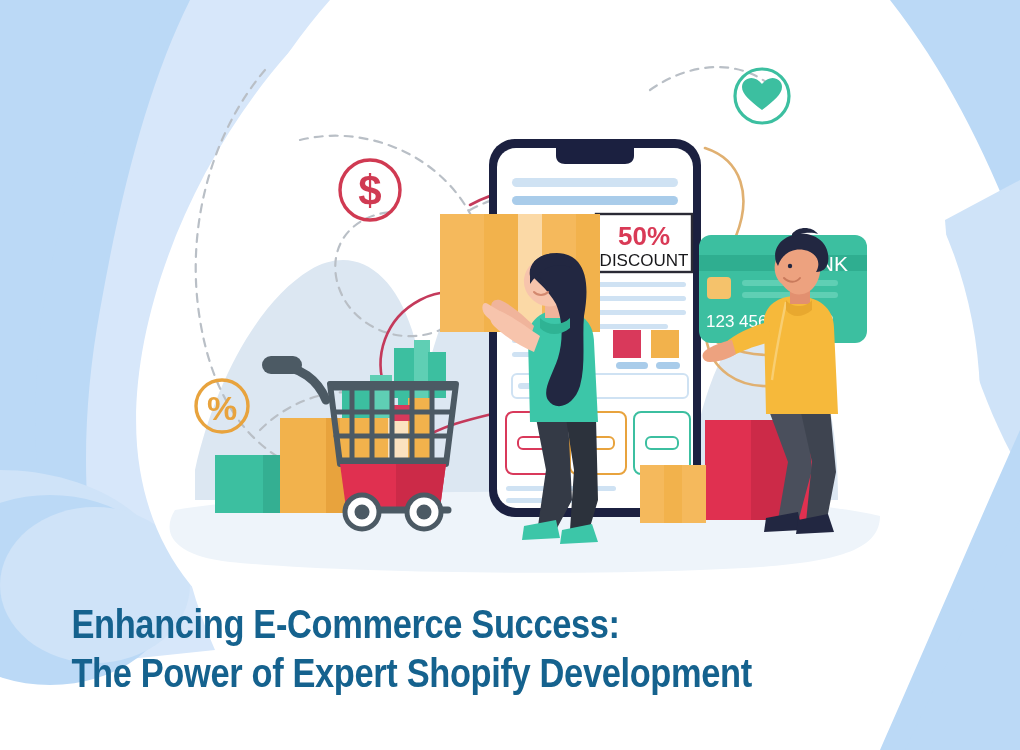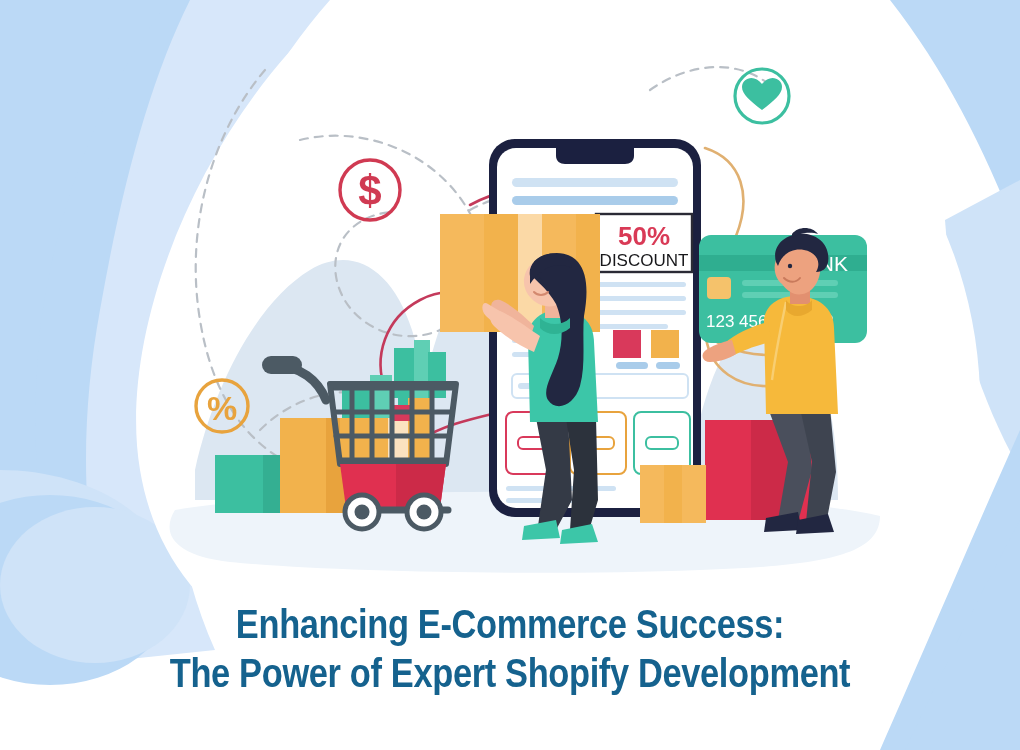--- a/index.html
+++ b/index.html
@@ -30,7 +30,7 @@
     left: 0;
     top: 600px;
     width: 1020px;
-    text-align: center;
+    text-align: left;
     z-index: 40;
     pointer-events: none;
   }

